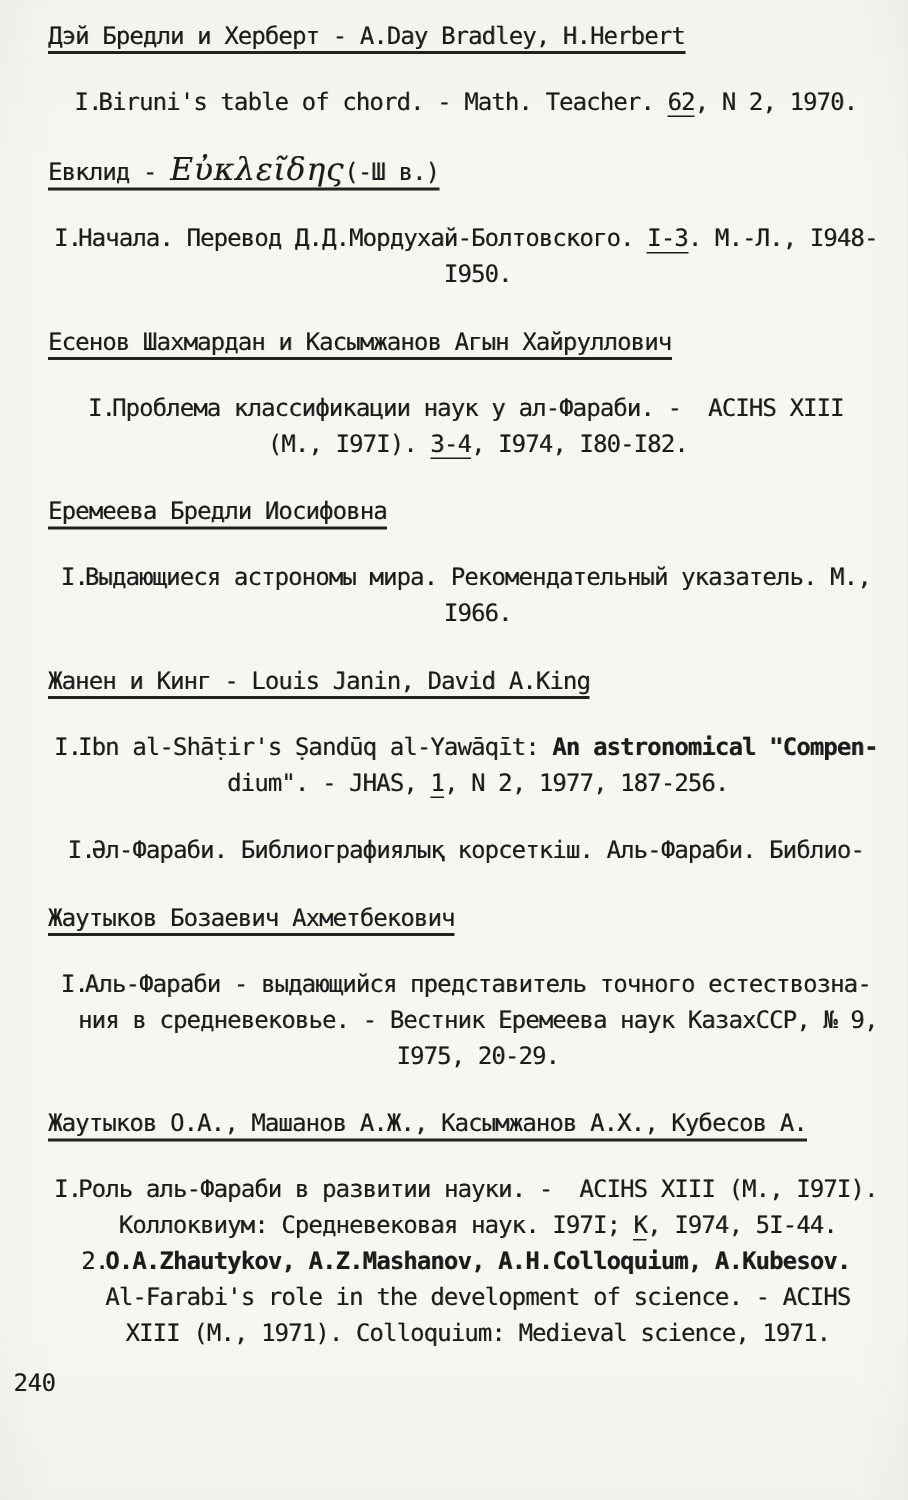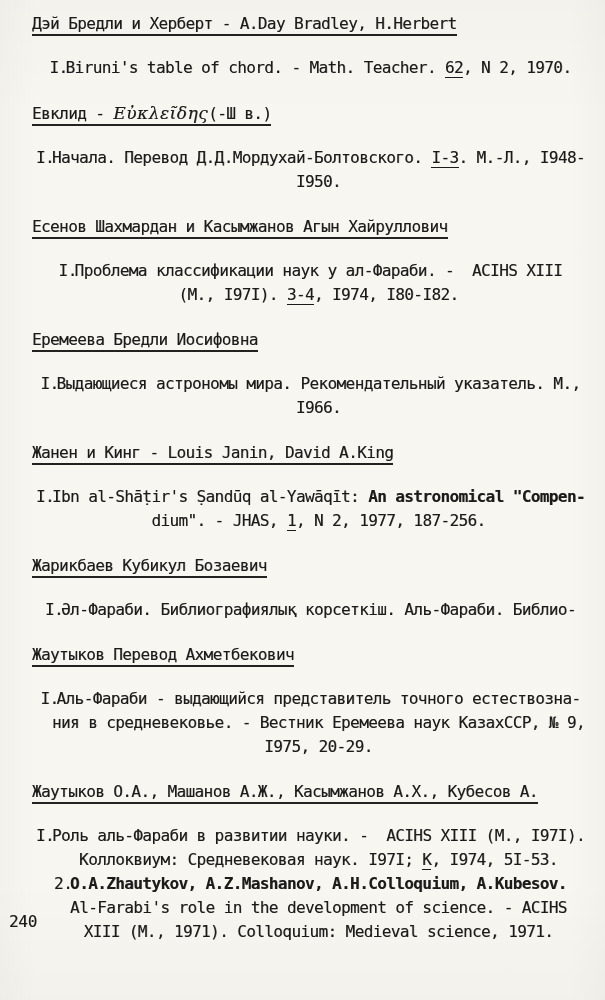--- a/index.html
+++ b/index.html
@@ -34,7 +34,7 @@
   .g {
     font-family: "DejaVu Serif", serif;
     font-style: italic;
-    font-size: 17px;
+    font-size: 21px;
     letter-spacing: 0.5px;
   }
   .b { font-weight: bold; }

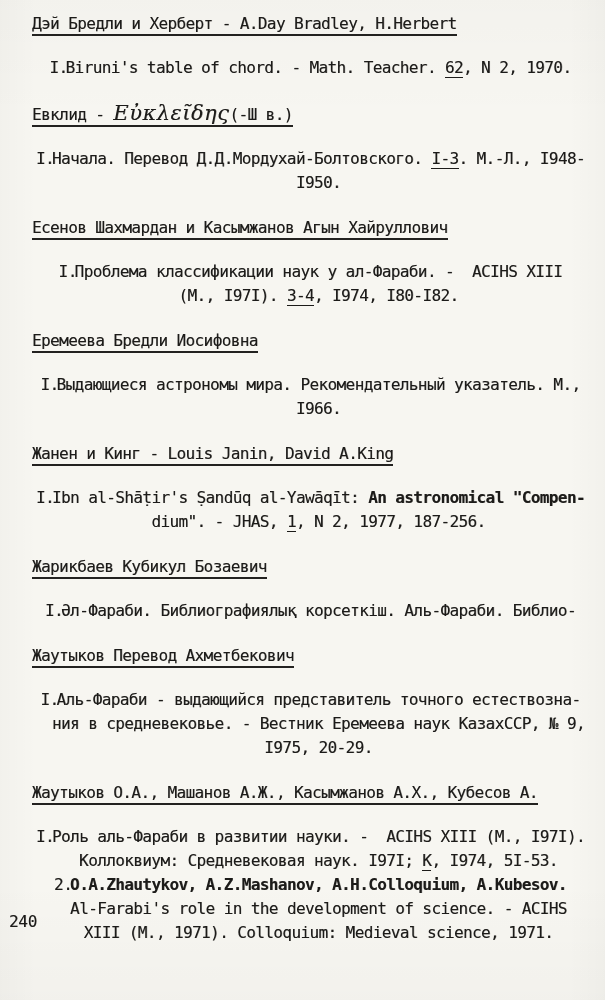--- a/index.html
+++ b/index.html
@@ -95,7 +95,6 @@
         </div>
       </section>
       <section class="section">
-        <div class="heading"><span class="hl"><span class="seg">Жарикбаев Кубикул Бозаевич</span></span></div>
         <div class="entries">
           <div class="entry">
             <div class="line"><span class="num">I.</span><span class="seg">Әл-Фараби. Библиографиялық корсеткіш. Аль-Фараби. Библио-</span></div>

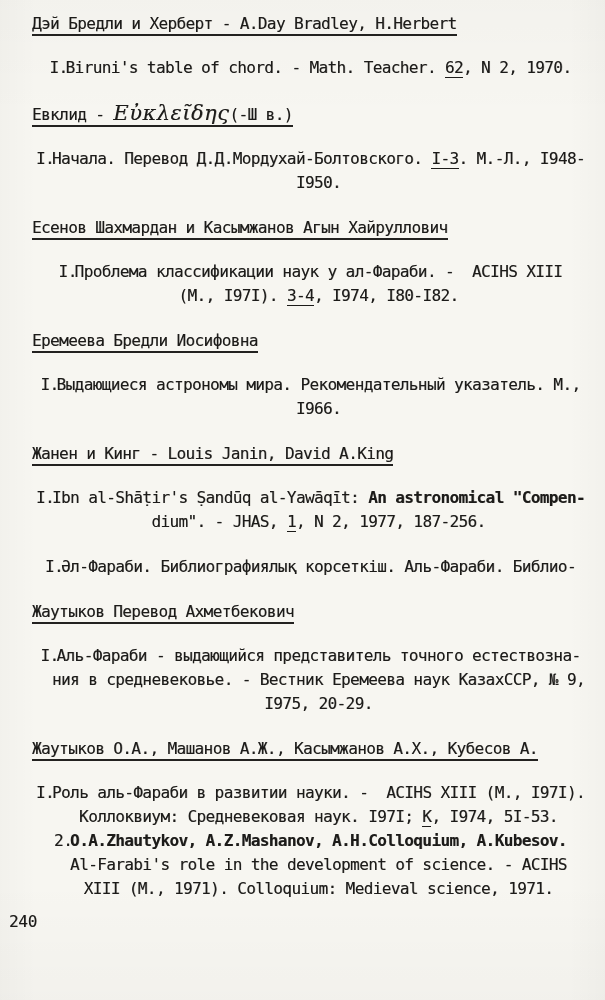--- a/index.html
+++ b/index.html
@@ -102,7 +102,7 @@
         </div>
       </section>
       <section class="section">
-        <div class="heading"><span class="hl"><span class="seg">Жаутыков Перевод Ахметбекович</span></span></div>
+        <div class="heading"><span class="hl"><span class="seg">Жаутыков Бозаевич Ахметбекович</span></span></div>
         <div class="entries">
           <div class="entry">
             <div class="line"><span class="num">I.</span><span class="seg">Аль-Фараби - выдающийся представитель точного естествозна-</span></div>

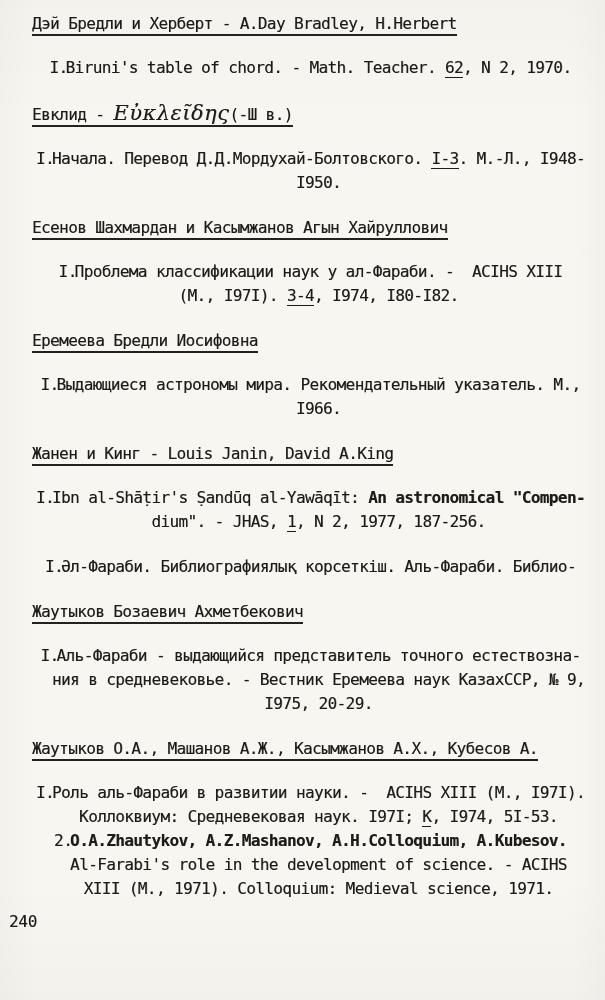--- a/index.html
+++ b/index.html
@@ -116,7 +116,7 @@
         <div class="entries">
           <div class="entry">
             <div class="line"><span class="num">I.</span><span class="seg">Роль аль-Фараби в развитии науки. -  ACIHS XIII (М., I97I).</span></div>
-            <div class="line cont"><span class="seg">Коллоквиум: Средневековая наук. I97I; </span><span class="seg u">К</span><span class="seg">, I974, 5I-53.</span></div>
+            <div class="line cont"><span class="seg">Коллоквиум: Средневековая наук. I97I; </span><span class="seg u">К</span><span class="seg">, I974, 5I-44.</span></div>
           </div>
           <div class="entry">
             <div class="line"><span class="num">2.</span><span class="seg b">O.A.Zhautykov, A.Z.Mashanov, A.H.Colloquium, A.Kubesov.</span></div>

